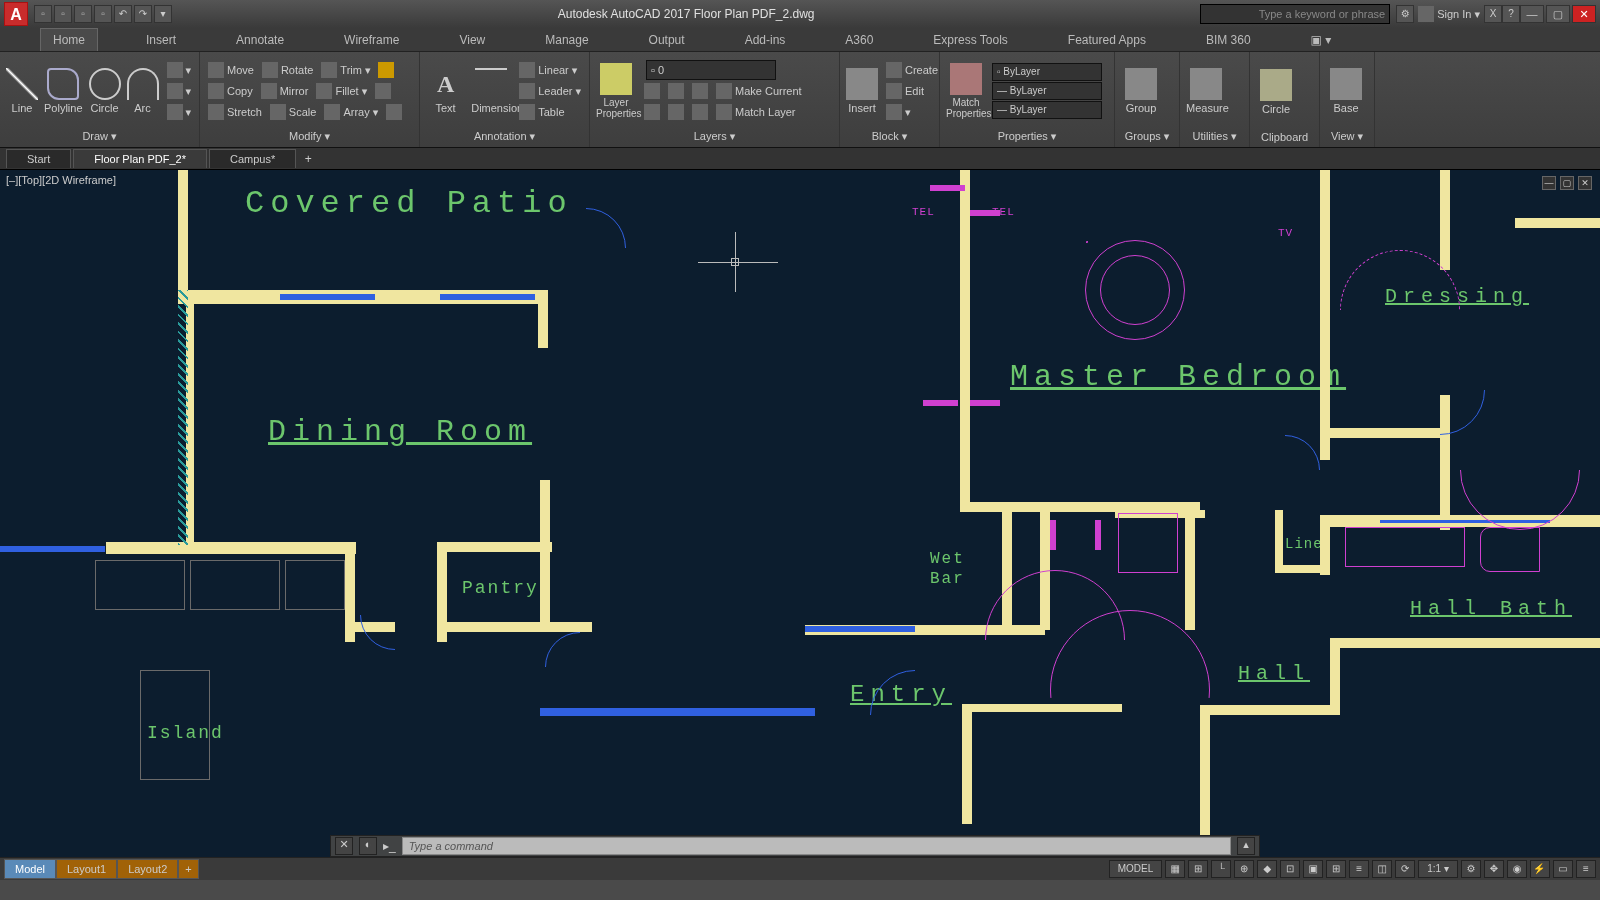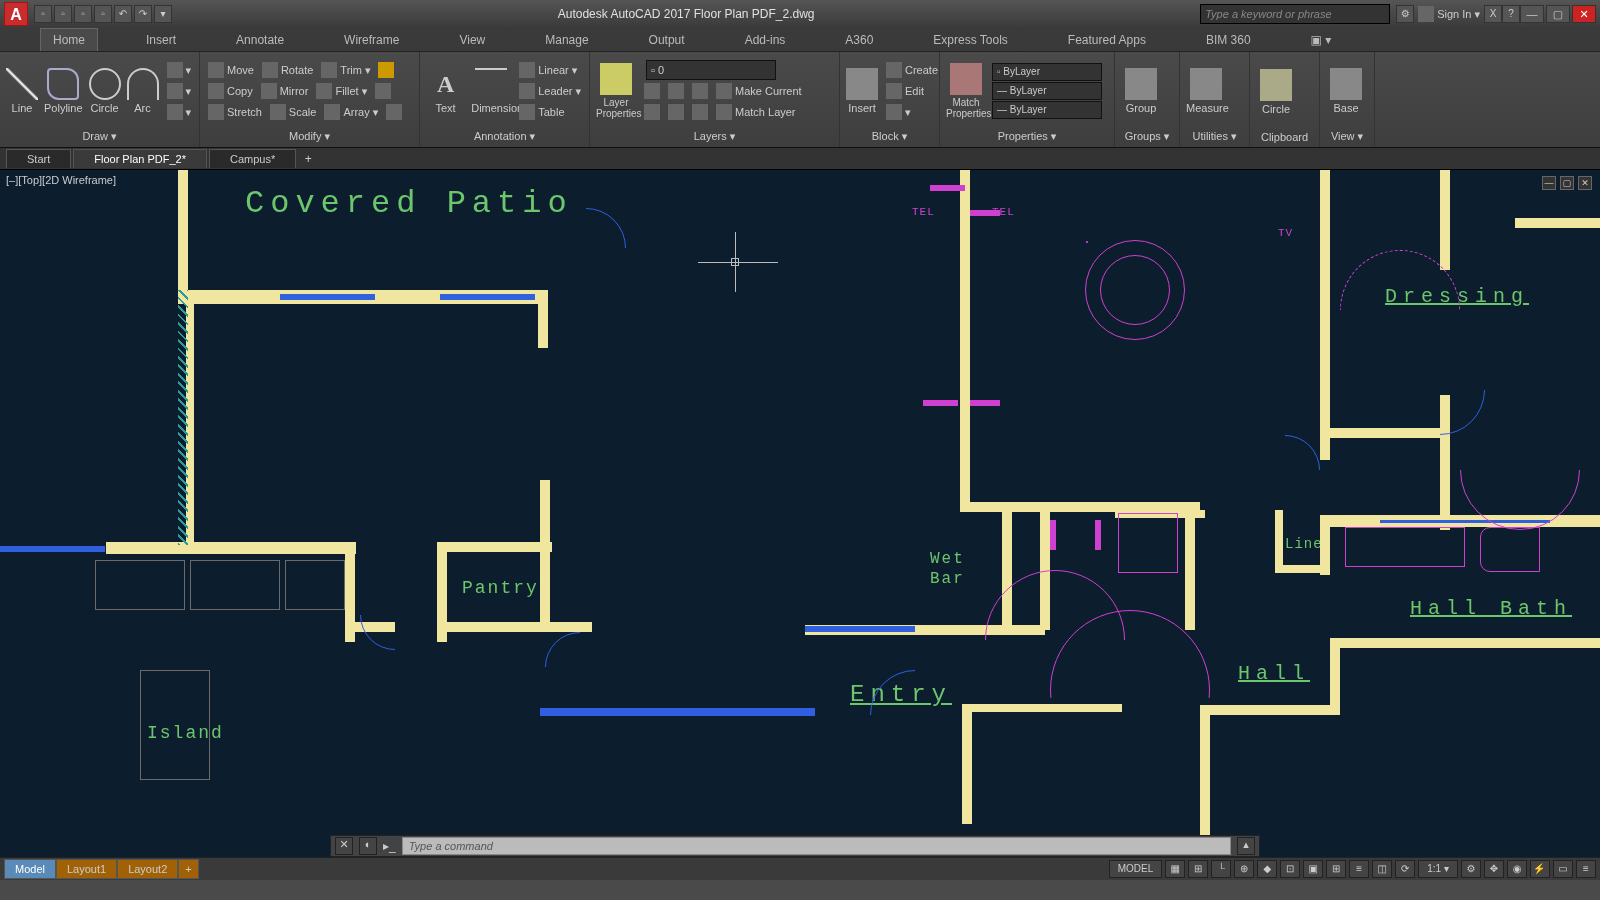--- a/index.html
+++ b/index.html
@@ -11,7 +11,7 @@
 .qat { display:flex; gap:2px; margin-left:6px; }
 .qat-btn { width:18px; height:18px; background:#555; border:1px solid #333; font-size:10px; text-align:center; line-height:16px; cursor:pointer; }
 .title-text { flex:1; text-align:center; color:#e0e0e0; font-size:12px; }
-.search-box { width:190px; height:20px; background:#333; border:1px solid #000; padding:0 4px; color:#888; font-style:italic; font-size:11px; line-height:18px; }
+.search-box { width:190px; height:20px; background:#333; border:1px solid #000; padding:0 4px; color:#888; font-size:11px; line-height:18px;text-align:right; }
 .win-btns { display:flex; gap:2px; margin-left:auto; }
 .win-btn { width:24px; height:18px; background:#555; border:1px solid #333; text-align:center; line-height:16px; font-size:11px; cursor:pointer; }
 .win-btn.close { background:#c22; color:#fff; }

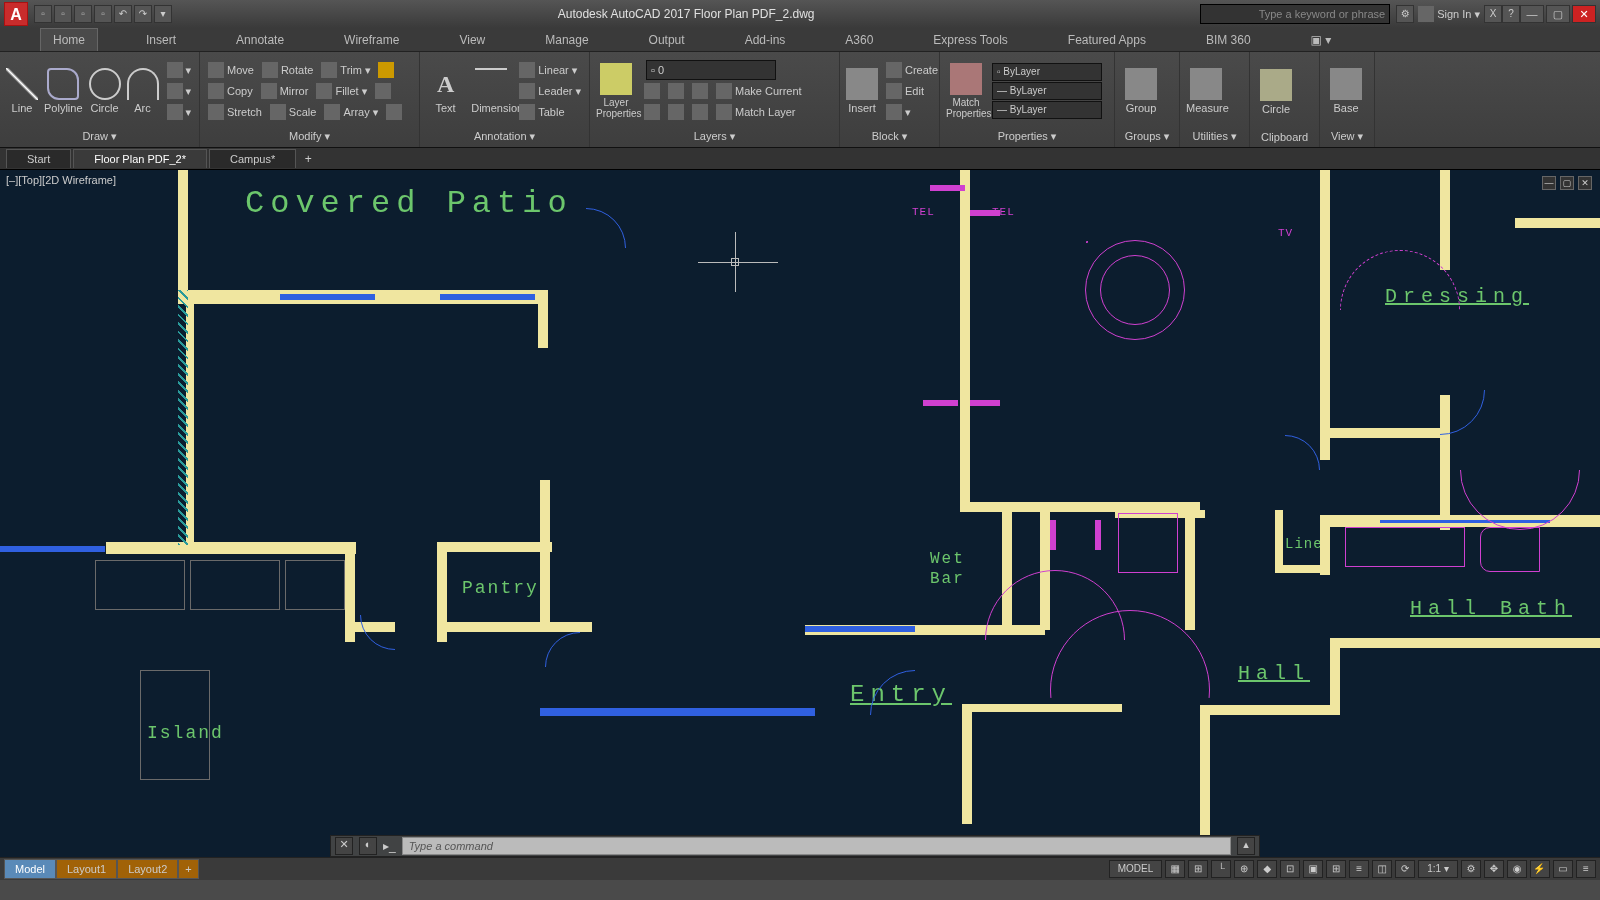--- a/index.html
+++ b/index.html
@@ -393,6 +393,7 @@
   <div class="crosshair-box" style="left:731px;top:88px"></div>
 
   <div class="room" style="left:245px;top:15px;font-size:32px">Covered  Patio</div>
+  <div class="room ul" style="left:1010px;top:190px;font-size:30px">Master  Bedroom</div>
   <div class="room" style="left:462px;top:408px;font-size:18px;letter-spacing:2px">Pantry</div>
   <div class="room" style="left:930px;top:380px;font-size:16px;letter-spacing:2px">Wet</div>
   <div class="room" style="left:930px;top:400px;font-size:16px;letter-spacing:2px">Bar</div>

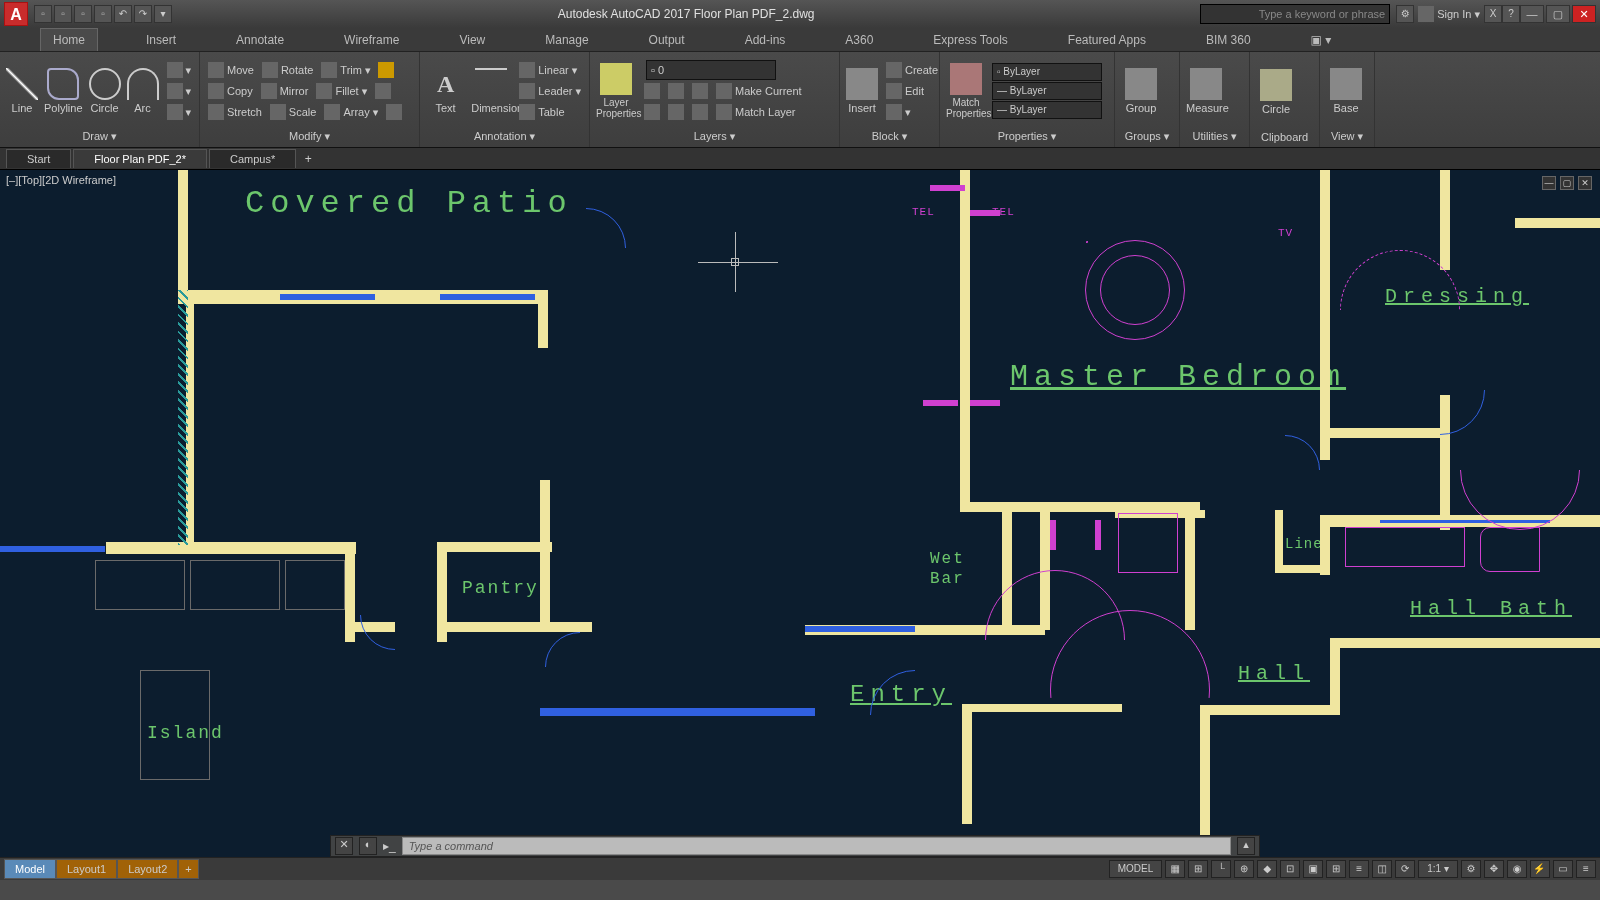--- a/index.html
+++ b/index.html
@@ -393,6 +393,7 @@
   <div class="crosshair-box" style="left:731px;top:88px"></div>
 
   <div class="room" style="left:245px;top:15px;font-size:32px">Covered  Patio</div>
+  <div class="room ul" style="left:268px;top:245px;font-size:30px">Dining  Room</div>
   <div class="room ul" style="left:1010px;top:190px;font-size:30px">Master  Bedroom</div>
   <div class="room" style="left:462px;top:408px;font-size:18px;letter-spacing:2px">Pantry</div>
   <div class="room" style="left:930px;top:380px;font-size:16px;letter-spacing:2px">Wet</div>

